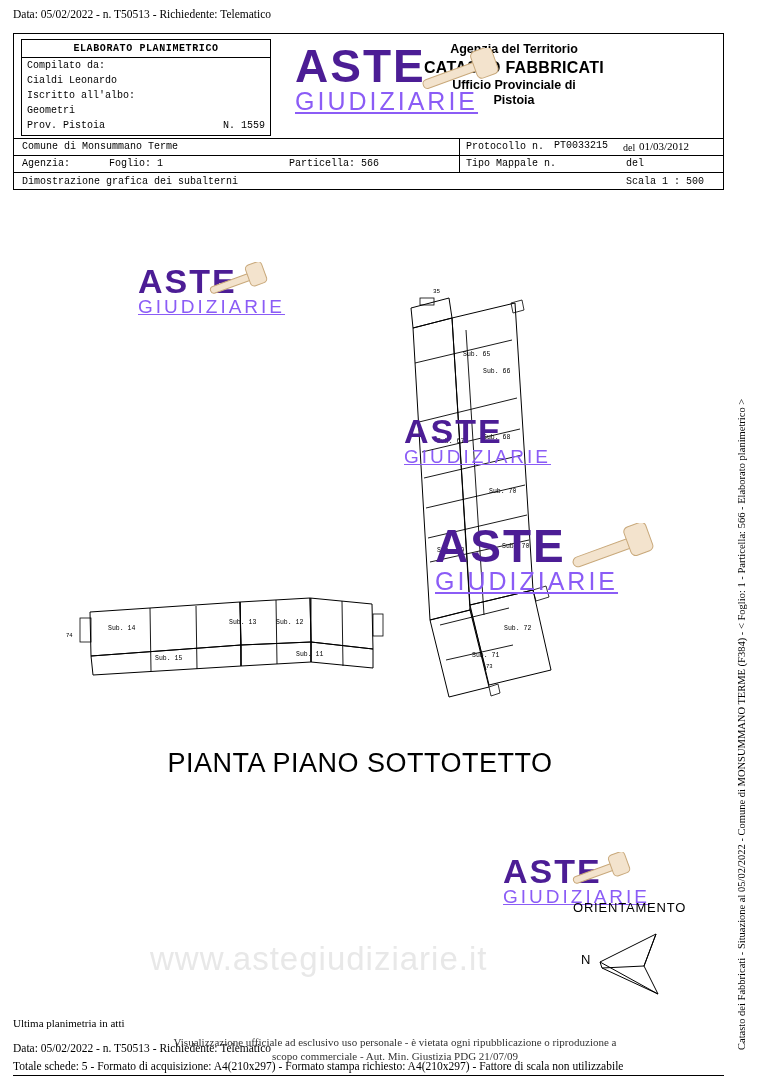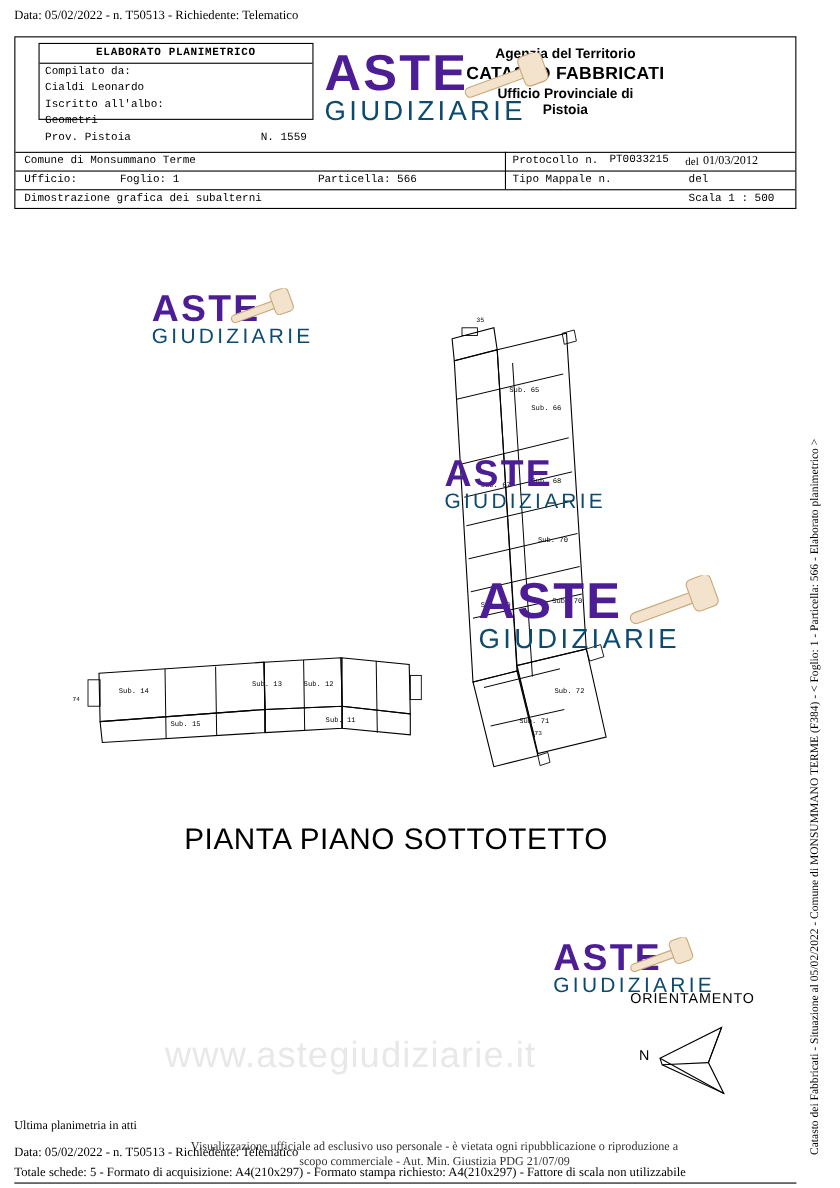--- a/index.html
+++ b/index.html
@@ -42,10 +42,10 @@
   }
   .box-elab {
     position: absolute;
-    left: 21px;
+    left: 7px;
     top: 5px;
     width: 250px;
-    height: 70px;
+    height: 97px;
     border: 1px solid #000;
     box-sizing: border-box;
     font-family: "Liberation Mono", monospace;

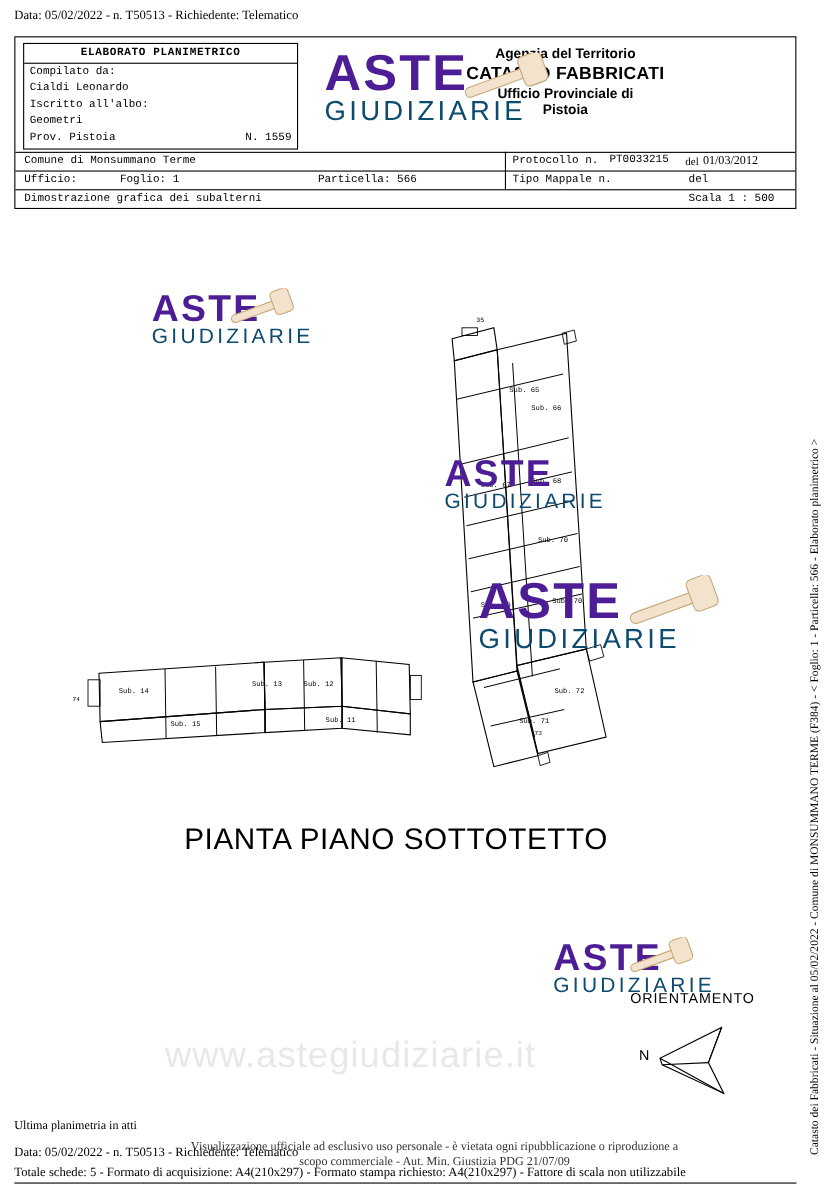--- a/index.html
+++ b/index.html
@@ -153,9 +153,10 @@
   }
   .wm .giud {
     font-size: 19px;
-    color: #0c4a6e;
+    color: #8b5cf6;
     letter-spacing: 3px;
     line-height: 1;
+    text-decoration: underline;
   }
   .wm.big .aste { font-size: 46px; }
   .wm.big .giud { font-size: 25px; }

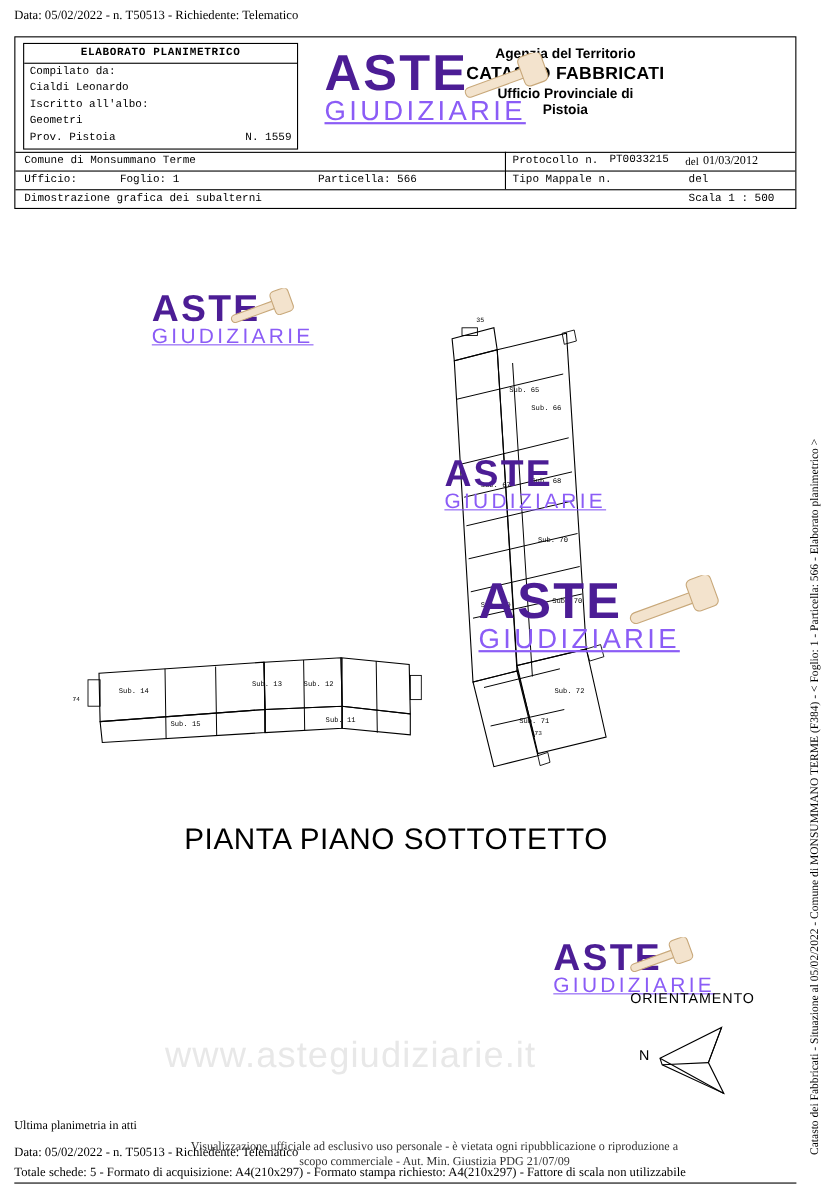--- a/index.html
+++ b/index.html
@@ -291,7 +291,7 @@
     <div class="inner-hr inner-hr-right"></div>
 
     <div class="cell" style="left:8px; top:107px;">Comune di Monsummano Terme</div>
-    <div class="cell" style="left:8px; top:124px;">Ufficio:</div>
+    <div class="cell" style="left:8px; top:124px;">Agenzia:</div>
     <div class="cell" style="left:95px; top:124px;">Foglio: 1</div>
     <div class="cell" style="left:235px; top:124px;padding-left:40px;">Particella: 566</div>
 

